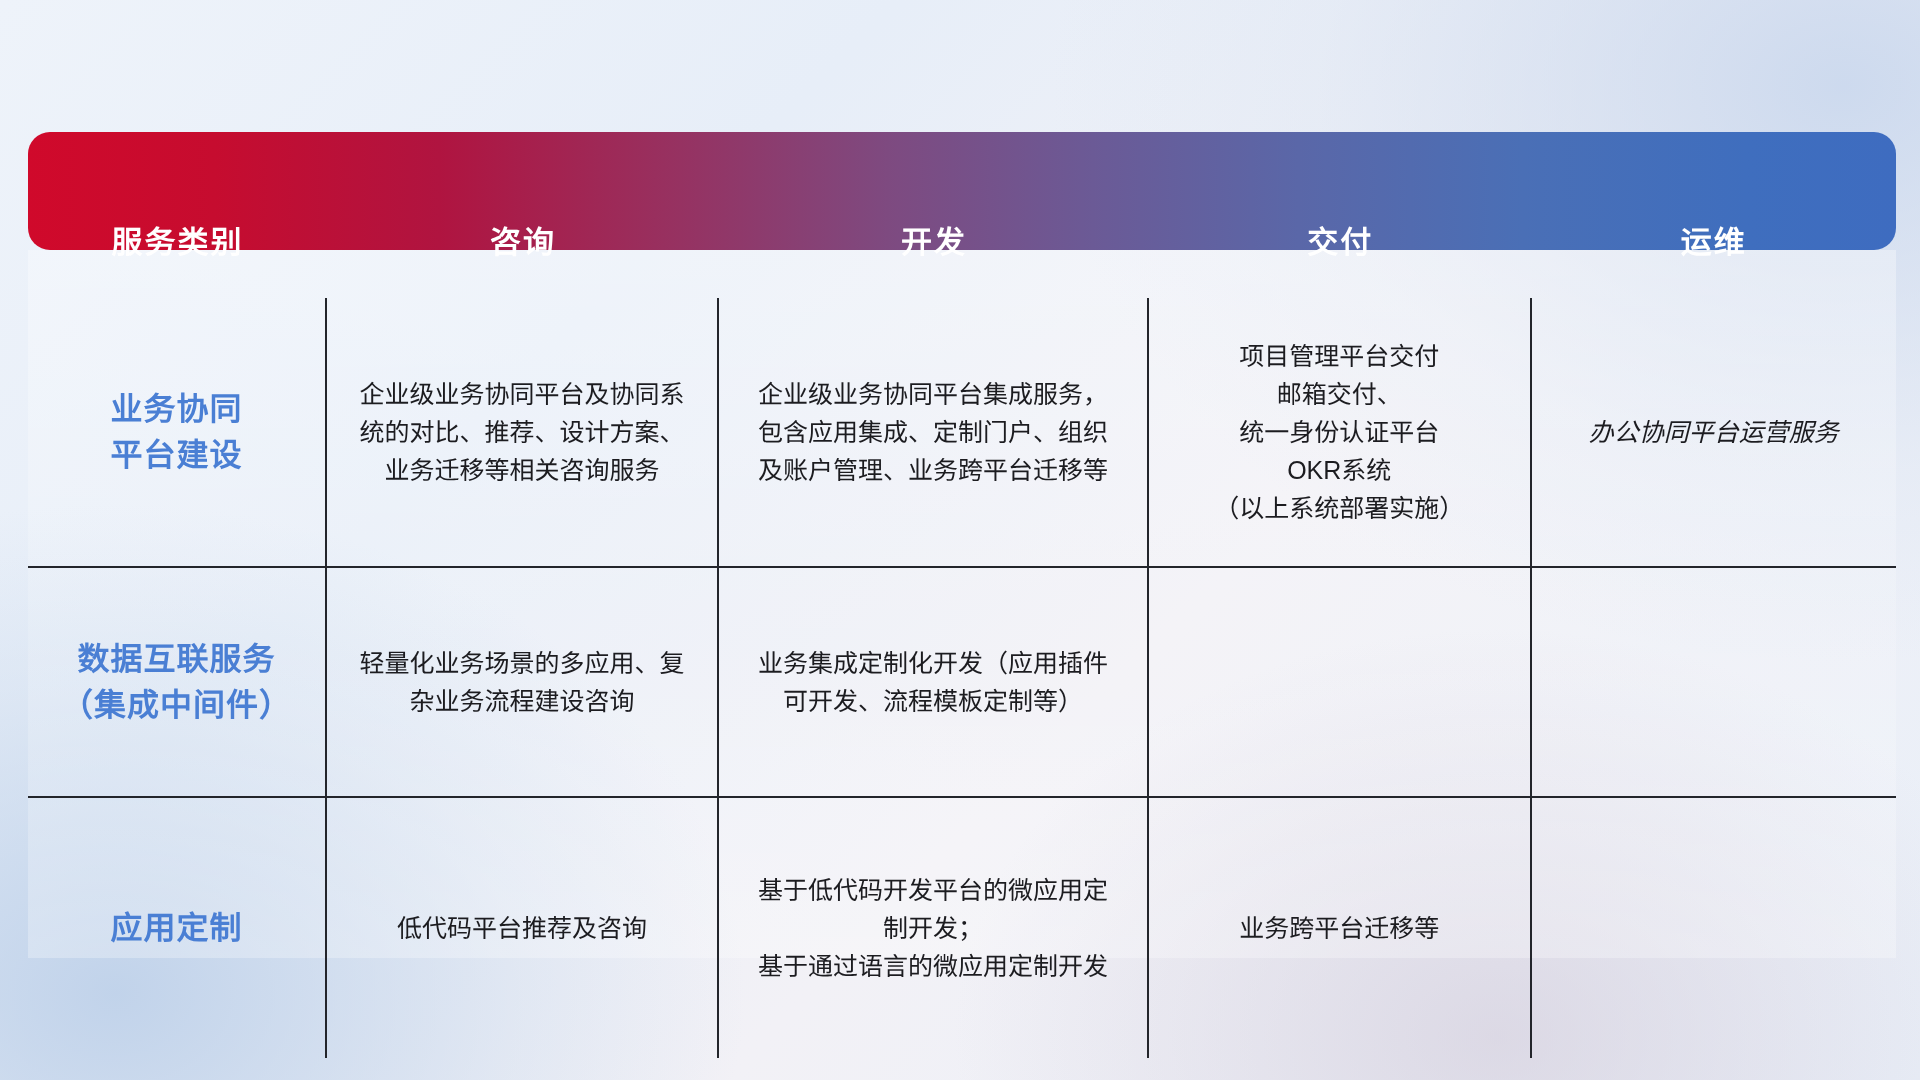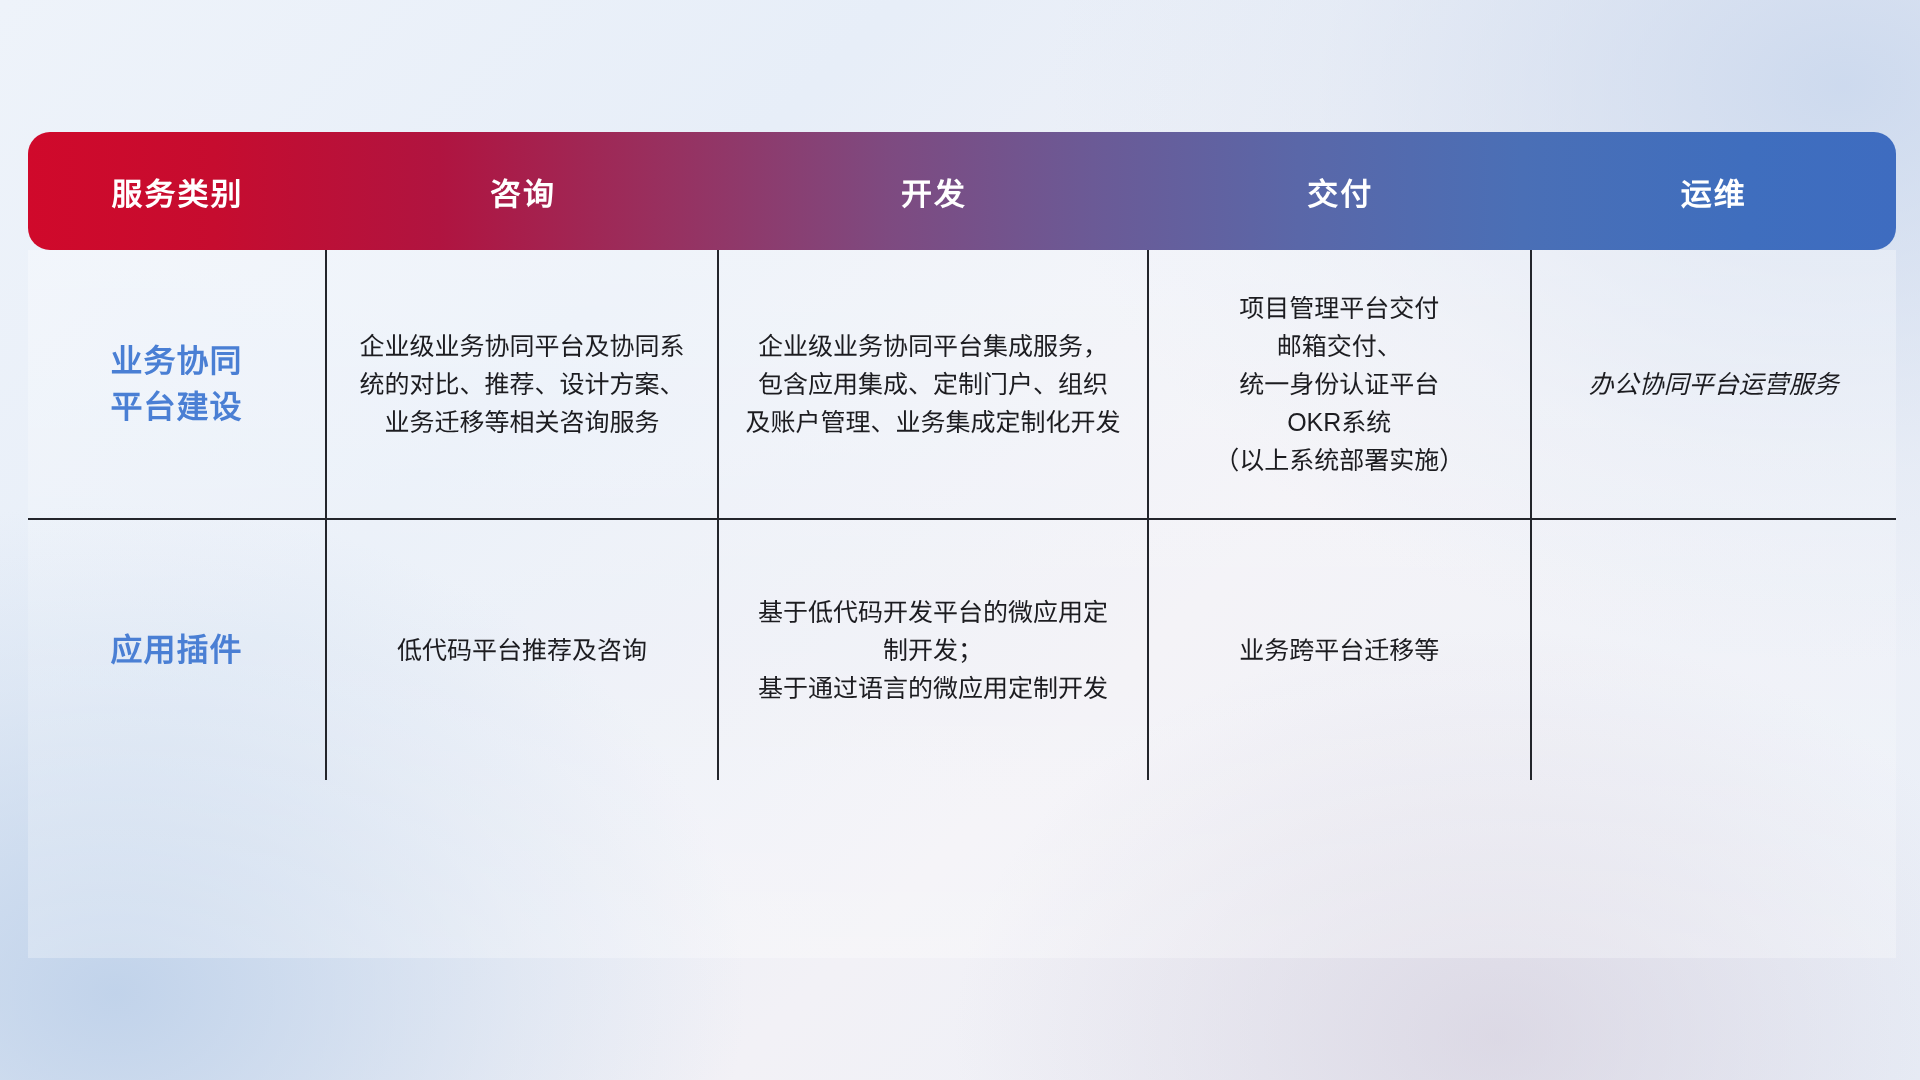--- a/index.html
+++ b/index.html
@@ -115,7 +115,7 @@
     z-index: 0;
   }
 
-  .table-layer { position: relative; z-index: 1; }
+  .table-layer { position: relative; z-index: 1; margin-top: 48px; }
 
   .r1 td { height: 232px; }
   .r2 td { height: 192px; }

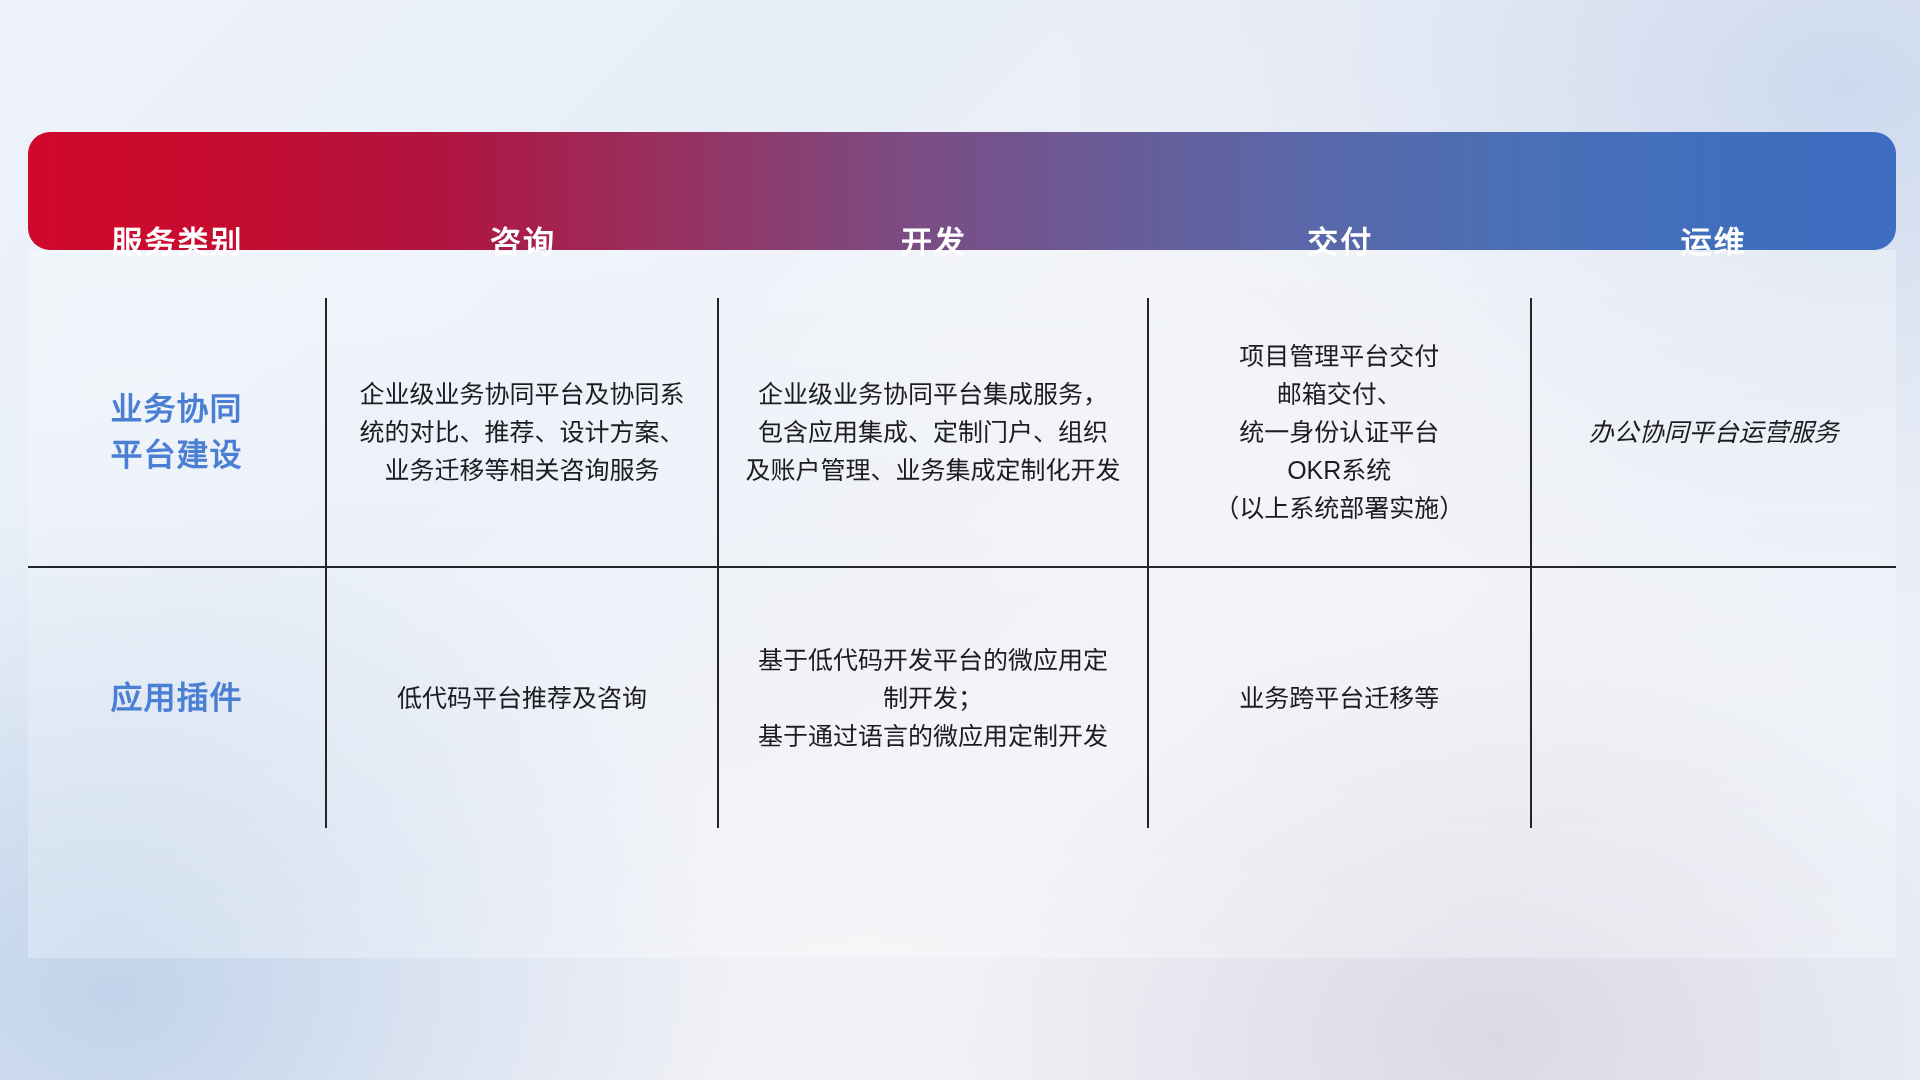--- a/index.html
+++ b/index.html
@@ -177,7 +177,7 @@
           <td>
                 <span class="cell-text">企业级业务协同平台集成服务，
 包含应用集成、定制门户、组织
-及账户管理、业务集成定制化开发</span>
+及账户管理、业务跨平台迁移等</span>
               </td>
           <td>
                 <span class="cell-text">项目管理平台交付

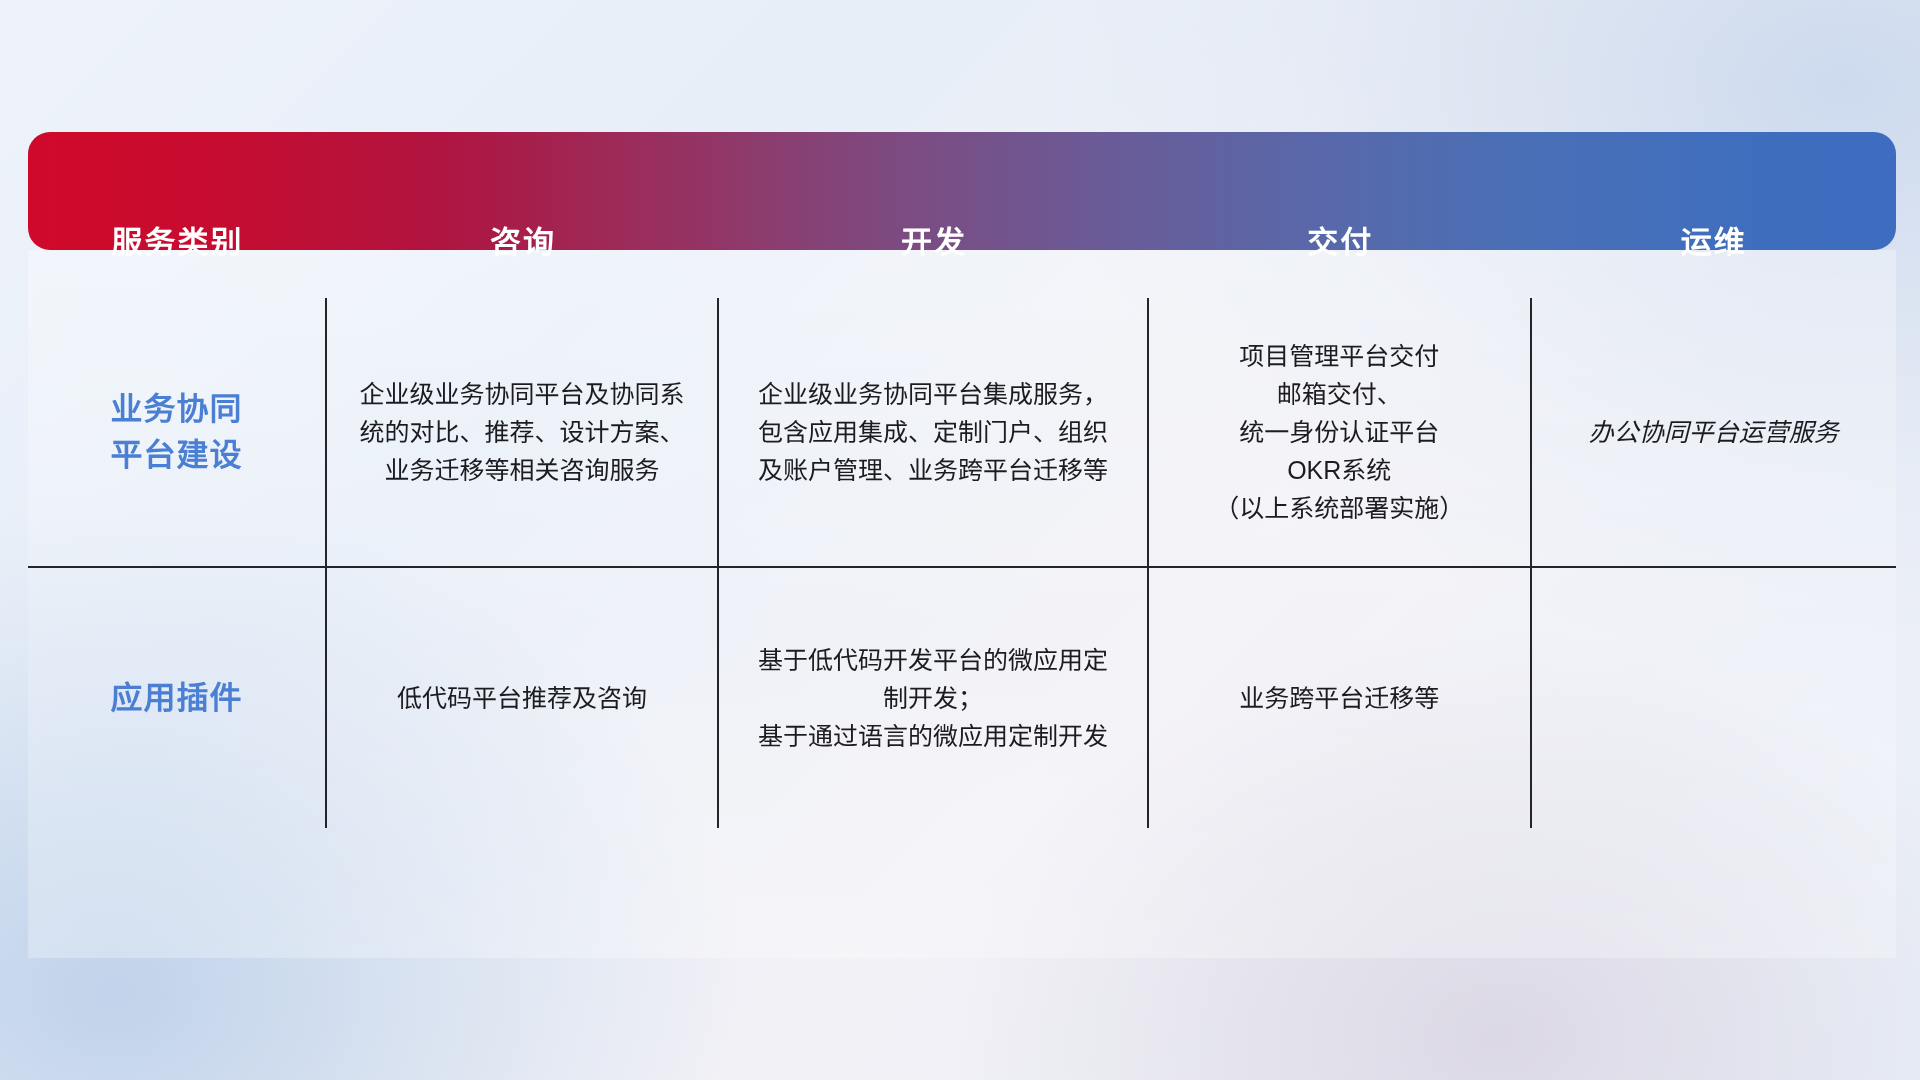--- a/index.html
+++ b/index.html
@@ -191,6 +191,26 @@
               </td>
         </tr>
 
+        <tr class="body-row r2">
+          <td class="cat">
+                <span class="cell-text">数据互联服务
+（集成中间件）</span>
+              </td>
+          <td>
+                <span class="cell-text">轻量化业务场景的多应用、复
+杂业务流程建设咨询</span>
+              </td>
+          <td>
+                <span class="cell-text">业务集成定制化开发（应用插件
+可开发、流程模板定制等）</span>
+              </td>
+          <td>
+                <span class="cell-text"></span>
+              </td>
+          <td>
+                <span class="cell-text"></span>
+              </td>
+        </tr>
 
         <tr class="body-row r3">
           <td class="cat">

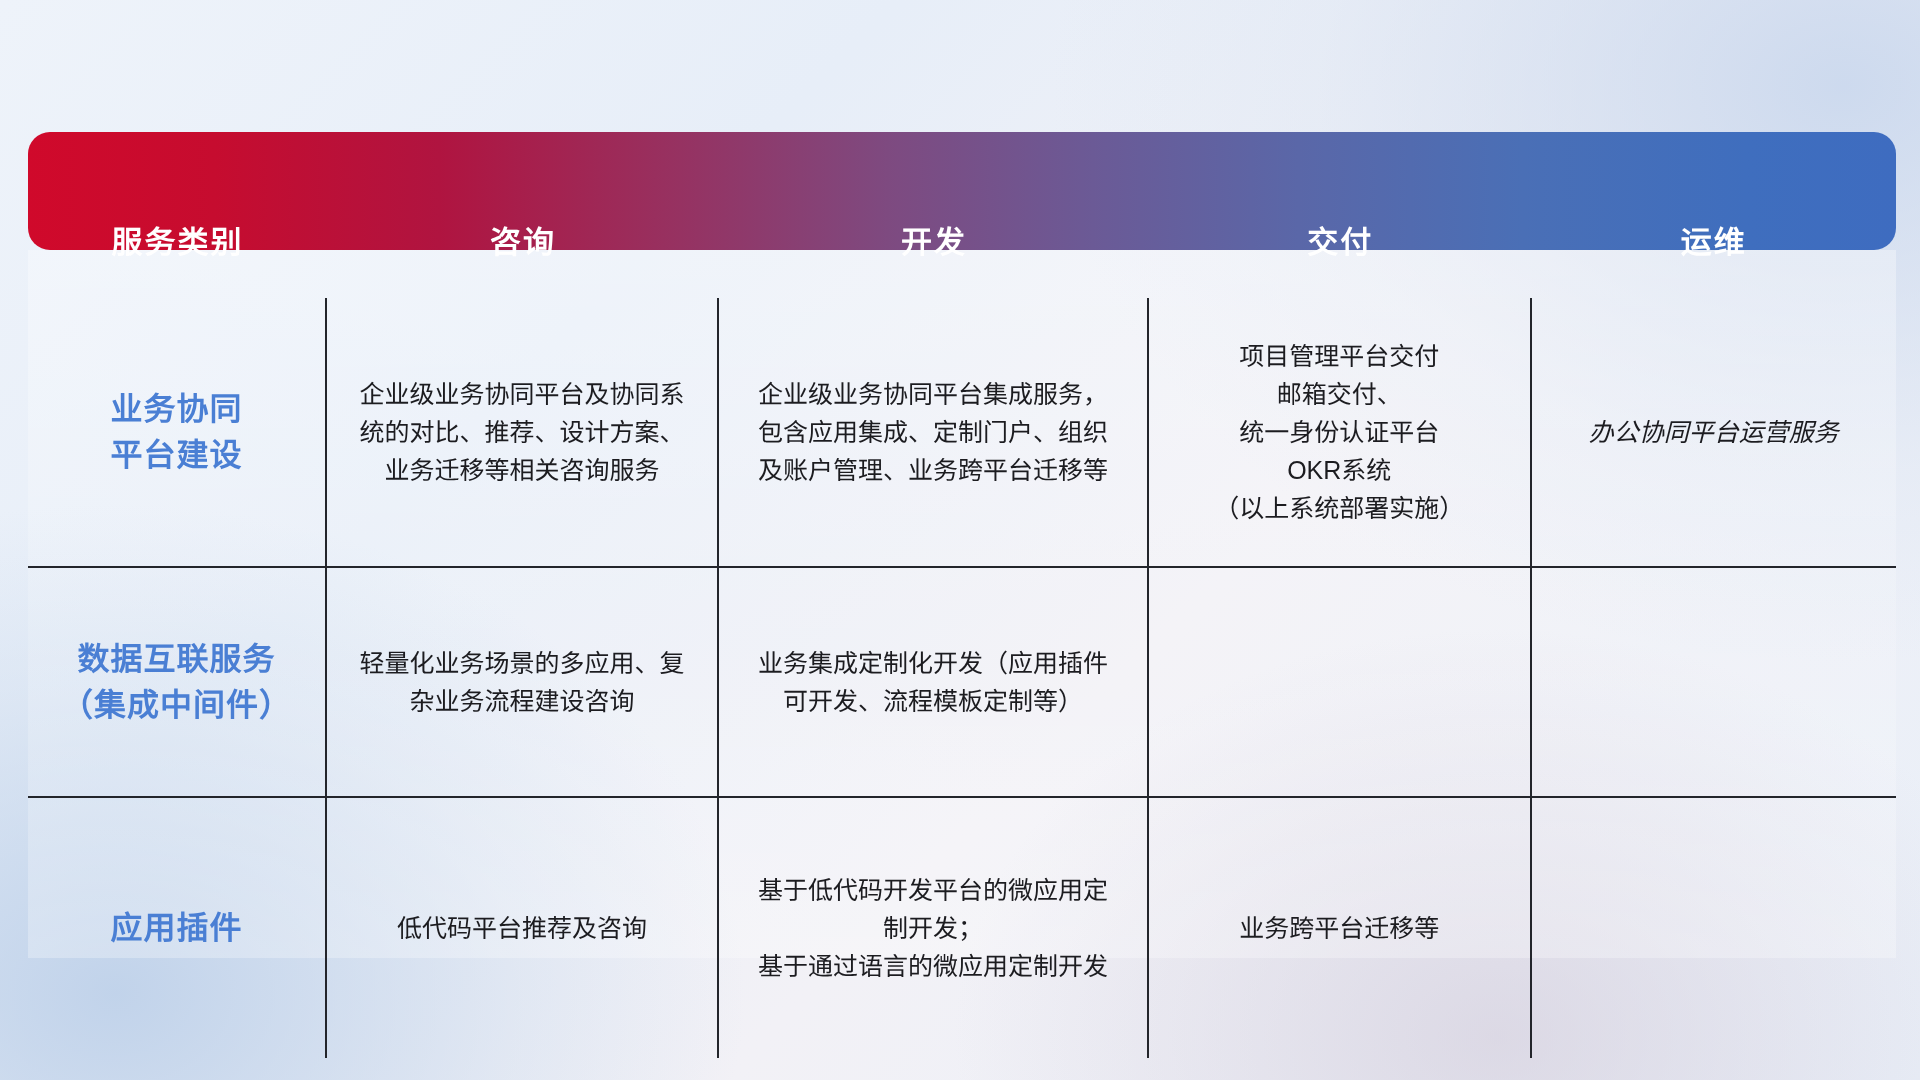--- a/index.html
+++ b/index.html
@@ -214,7 +214,7 @@
 
         <tr class="body-row r3">
           <td class="cat">
-                <span class="cell-text">应用插件</span>
+                <span class="cell-text">应用定制</span>
               </td>
           <td>
                 <span class="cell-text">低代码平台推荐及咨询</span>

